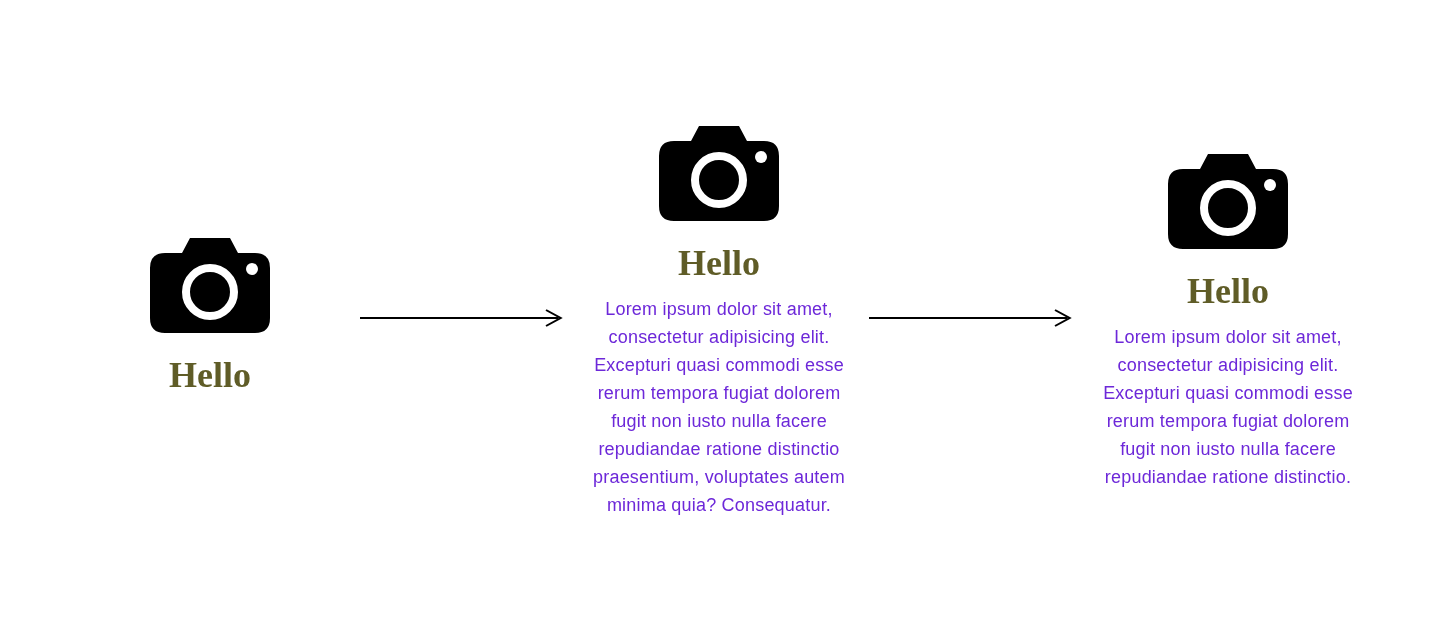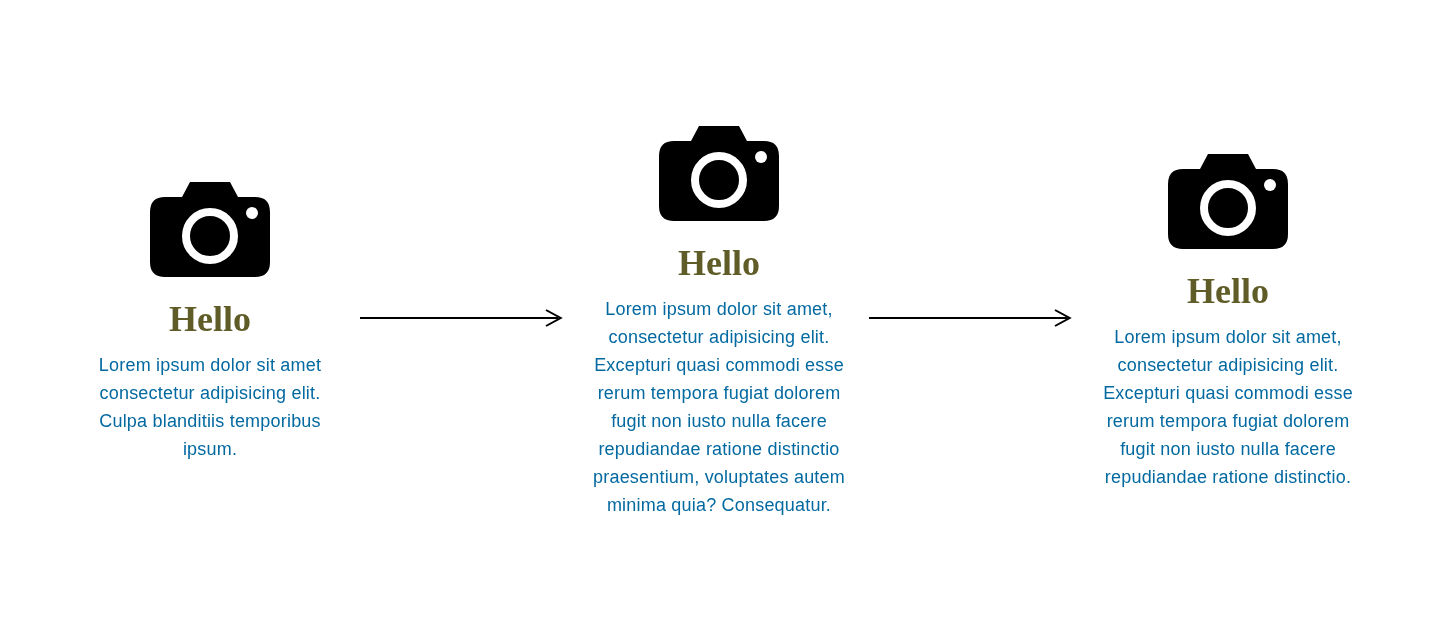--- a/index.html
+++ b/index.html
@@ -48,7 +48,7 @@
     }
     .desc {
       font-size: 18px;
-      color: #0369a1;
+      color: #6d28d9;
       line-height: 1.55;
       font-weight: 300;
       letter-spacing: 0.2px;

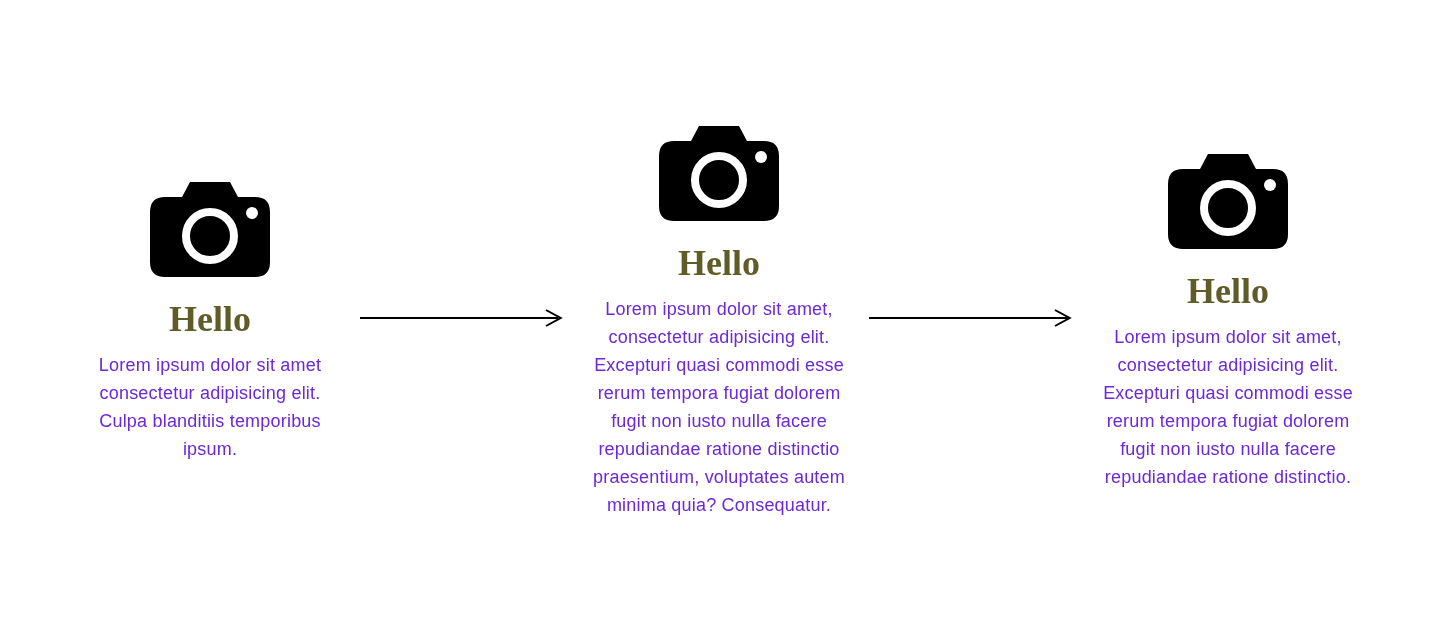--- a/index.html
+++ b/index.html
@@ -81,7 +81,6 @@
       </svg>
     </div>
     <div class="title">Hello</div>
-    <div class="desc">Lorem ipsum dolor sit amet consectetur adipisicing elit. Culpa blanditiis temporibus ipsum.</div>
   </div>
 
   <div class="arrow">

